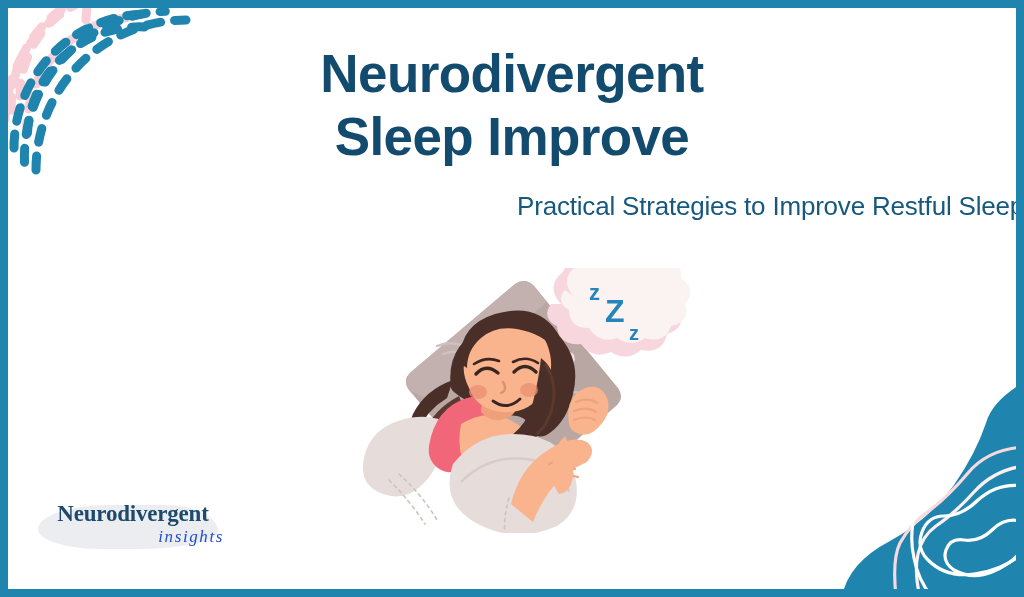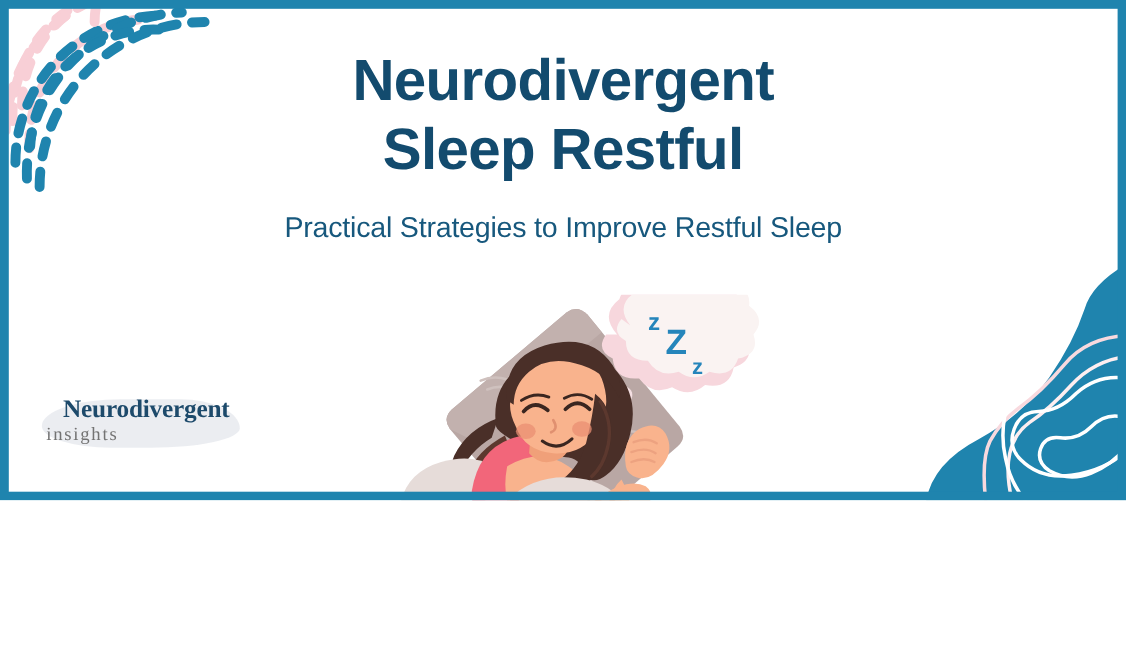--- a/index.html
+++ b/index.html
@@ -15,7 +15,7 @@
   #slide {
     position: relative;
     width: 1024px;
-    height: 455px;
+    height: 597px;
     background: #ffffff;
     box-sizing: border-box;
     overflow: hidden;

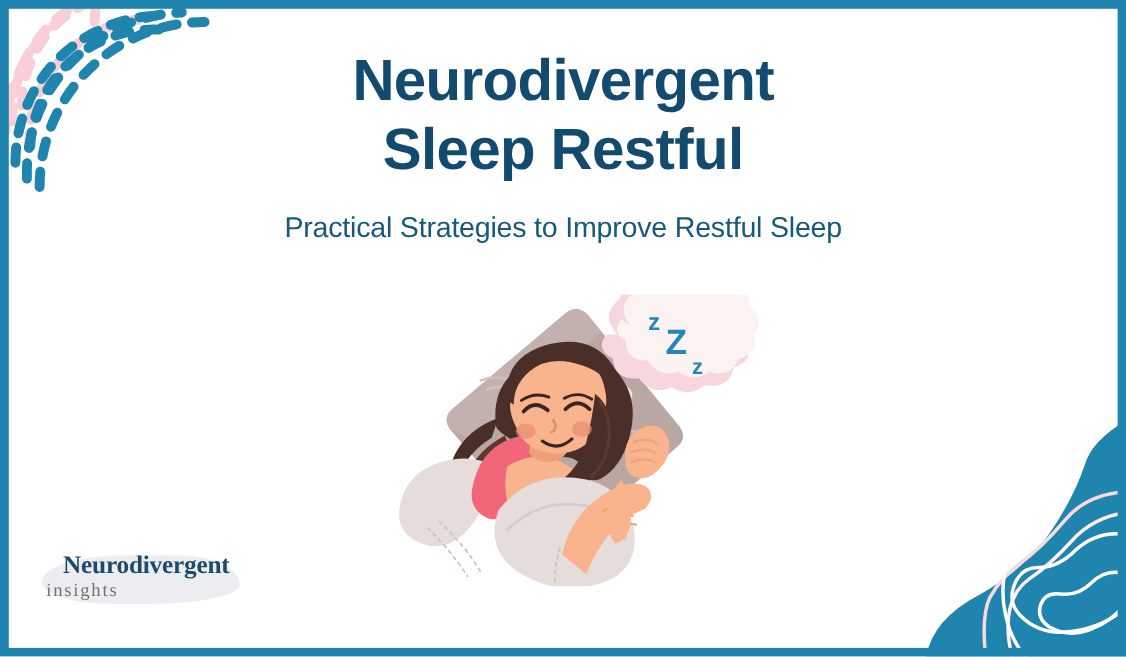--- a/index.html
+++ b/index.html
@@ -159,7 +159,7 @@
   <div class="headings">
     <h1 class="title">
       <span>Neurodivergent</span><br>
-      <span>Sleep Restful</span>
+      <span>Sleep Improve</span>
     </h1>
     <p class="subtitle">
       <span>Practical Strategies to Improve Restful Sleep</span><br>

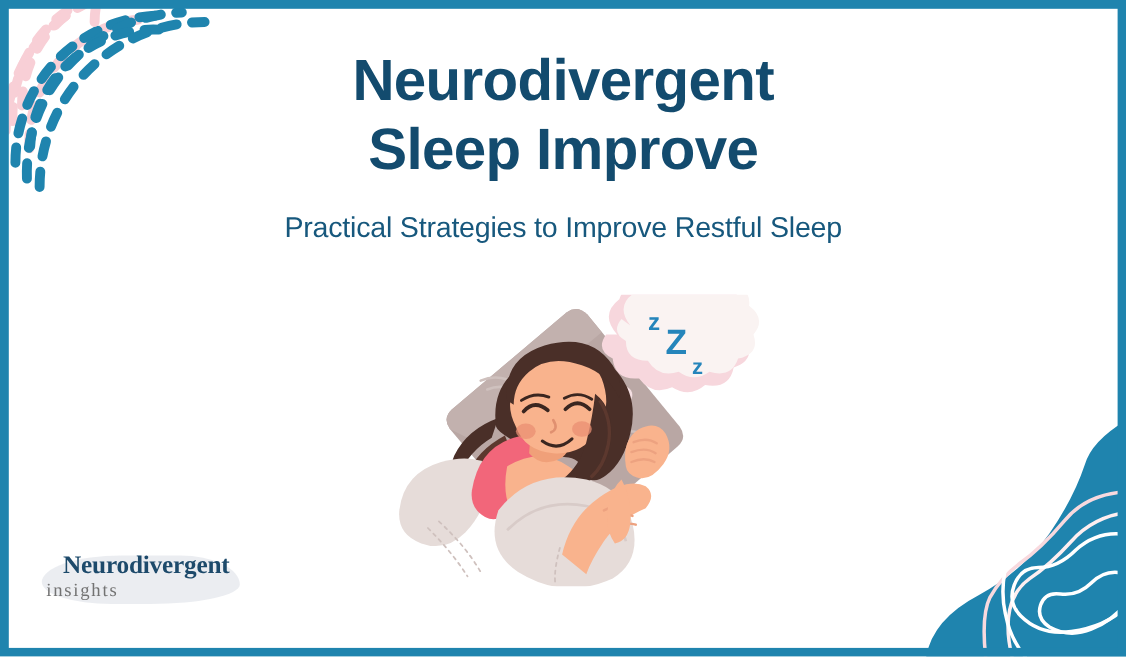--- a/index.html
+++ b/index.html
@@ -75,6 +75,7 @@
     line-height: 33px;
     letter-spacing: -0.2px;
     margin: 22px 0 0 0;
+    text-align: right;
   }
 
   

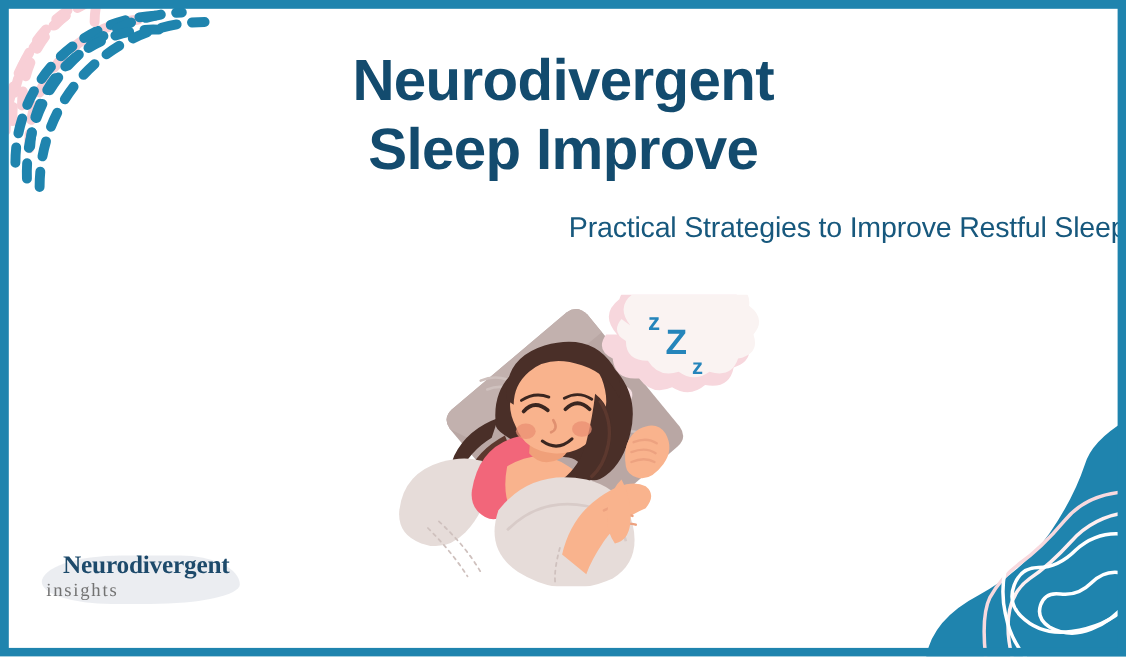--- a/index.html
+++ b/index.html
@@ -125,13 +125,14 @@
     left: 4px;
     top: 32px;
     width: 182px;
-    text-align: left;
+    text-align: right;
     font-family: "Liberation Serif", serif;
     font-weight: normal;
     font-size: 17px;
     line-height: 20px;
-    color: #737373;
+    color: #1d4ed8;
     letter-spacing: 1.6px;
+    font-style: italic;
   }
 </style>
 </head>

